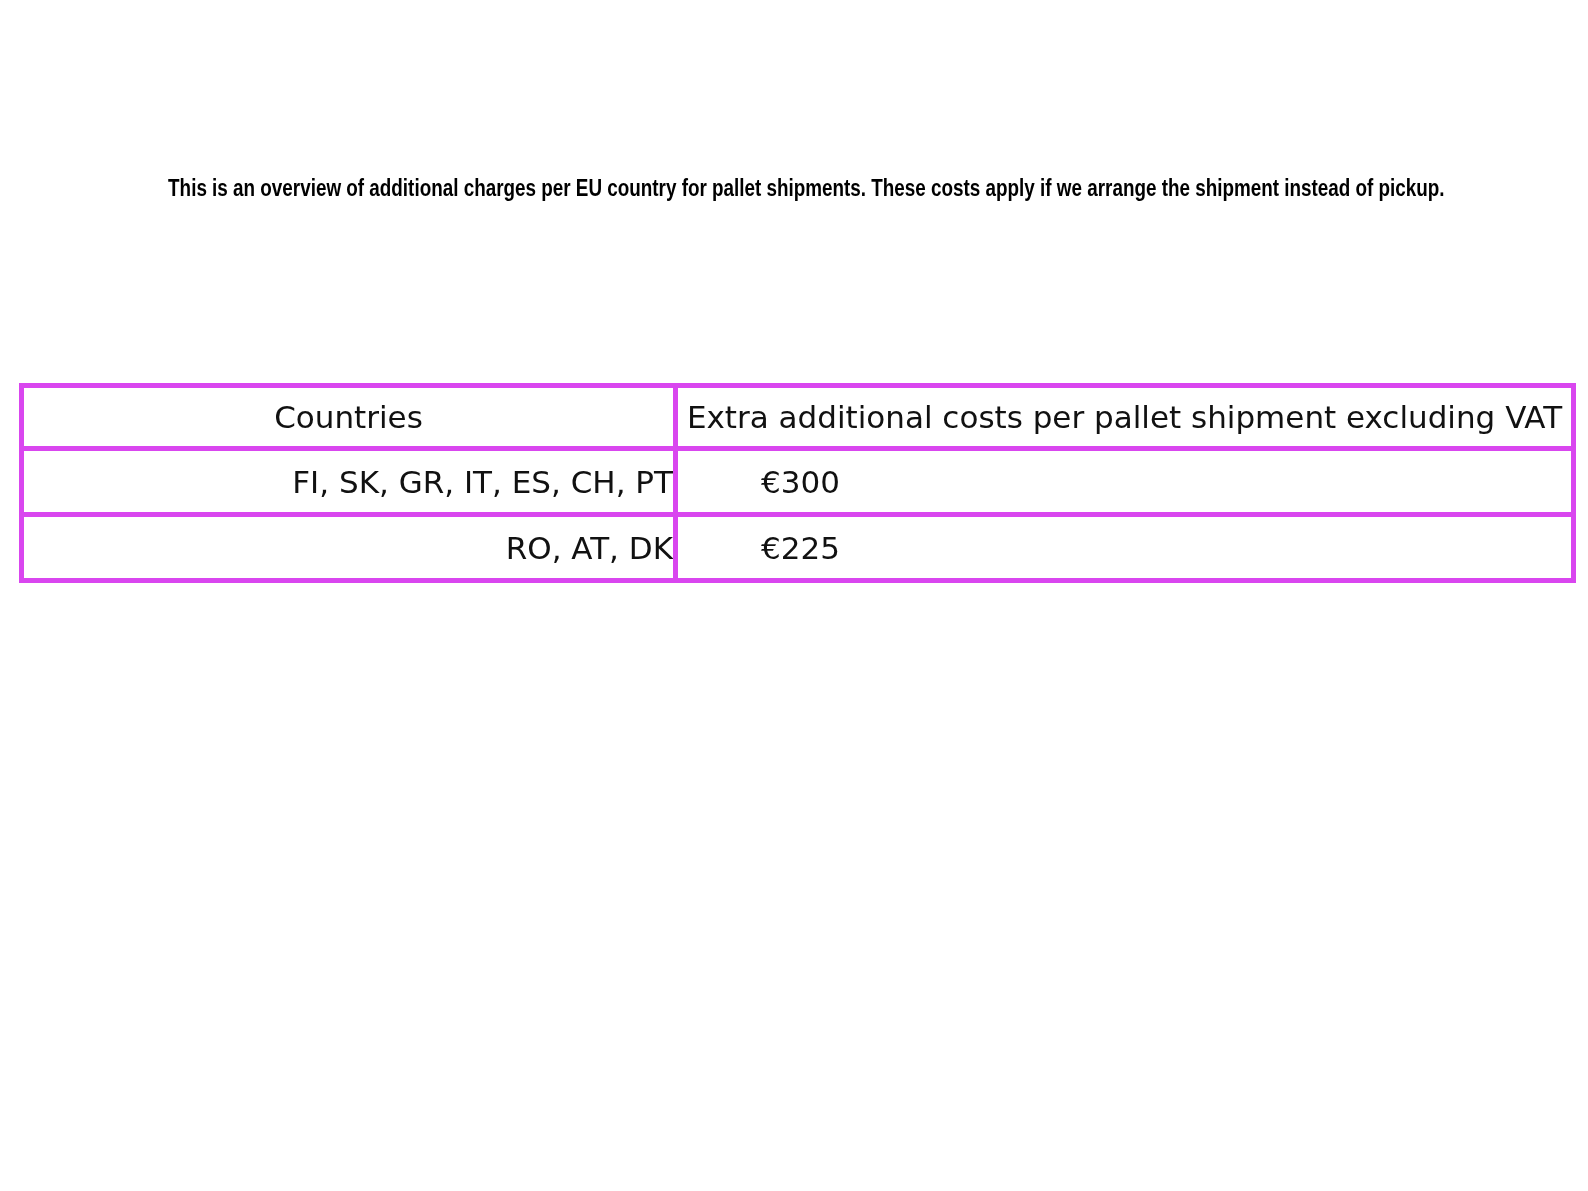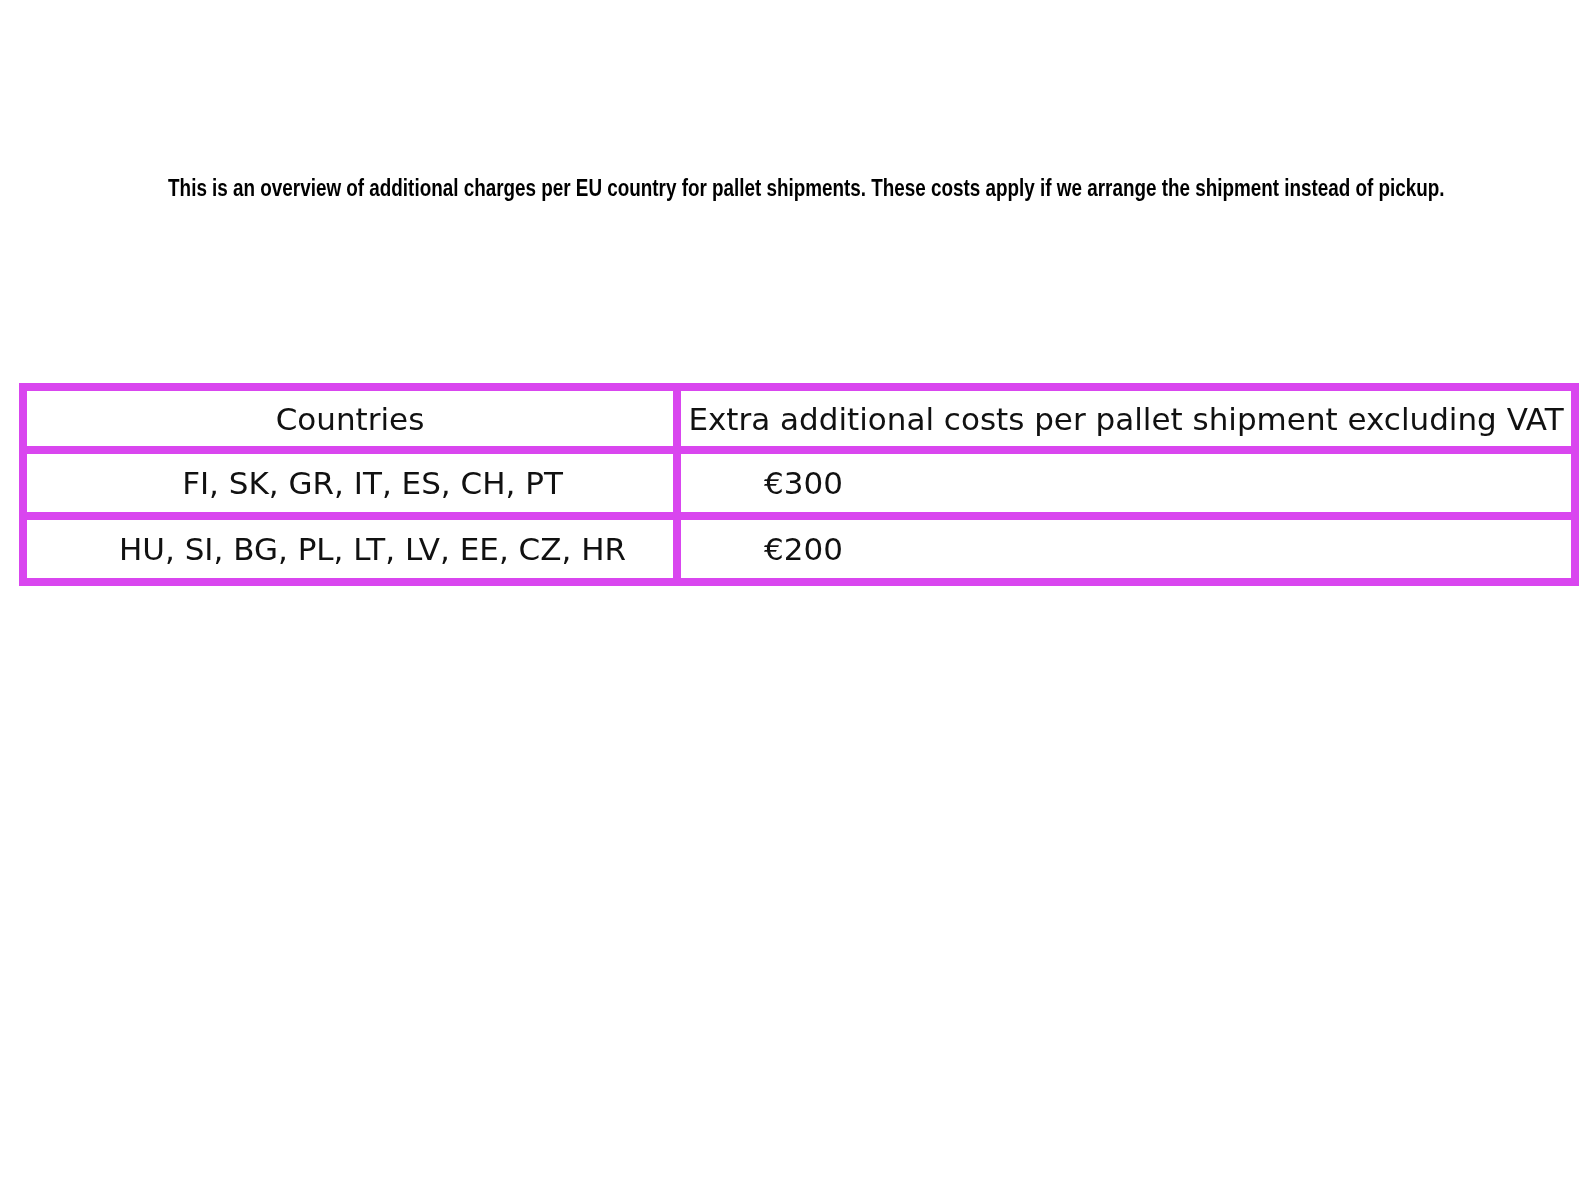--- a/index.html
+++ b/index.html
@@ -40,7 +40,7 @@
   table.charges col.c2 { width: 898px; }
 
   table.charges th, table.charges td {
-    border: 8px solid #d946ef;
+    border: 5px solid #d946ef;
     font-family: "DejaVu Sans", sans-serif;
     font-size: 31px;
     font-weight: normal;

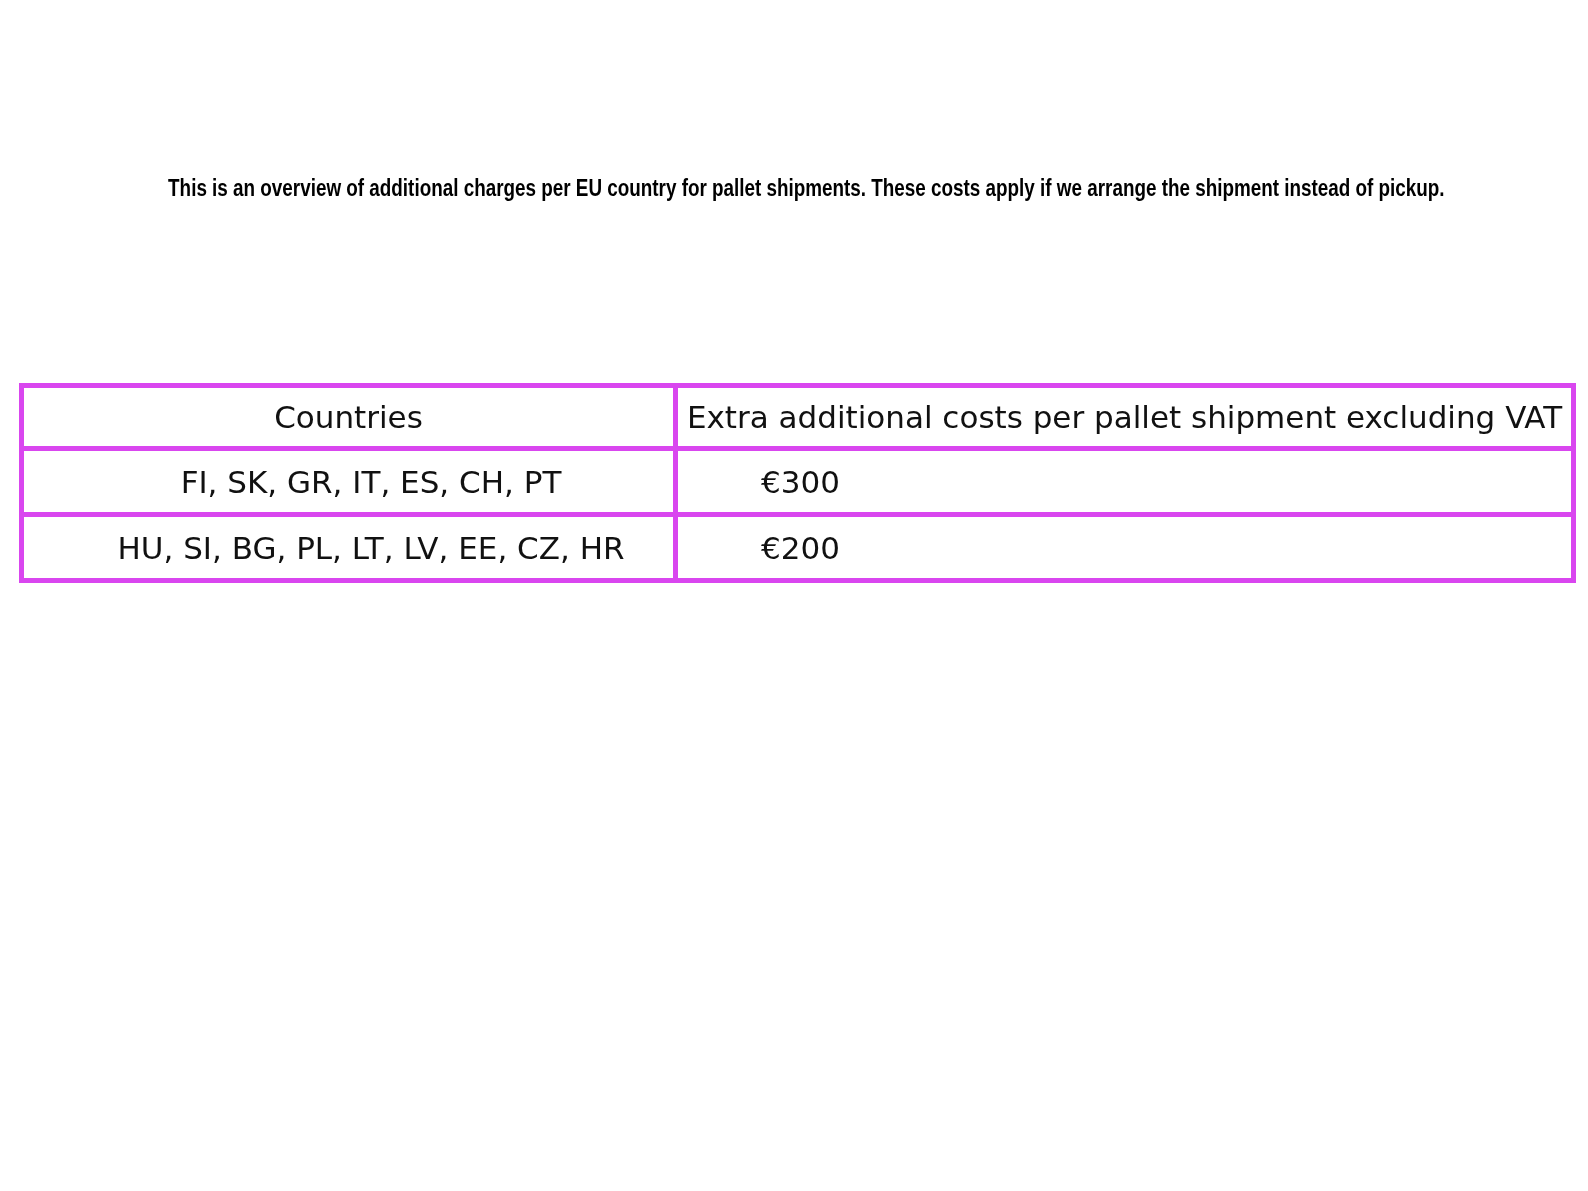--- a/index.html
+++ b/index.html
@@ -56,7 +56,7 @@
   }
   table.charges td { height: 66px; }
   table.charges td.countries {
-    text-align: center;
+    text-align: right;
     padding-left: 45px;
   }
   table.charges td.cost {

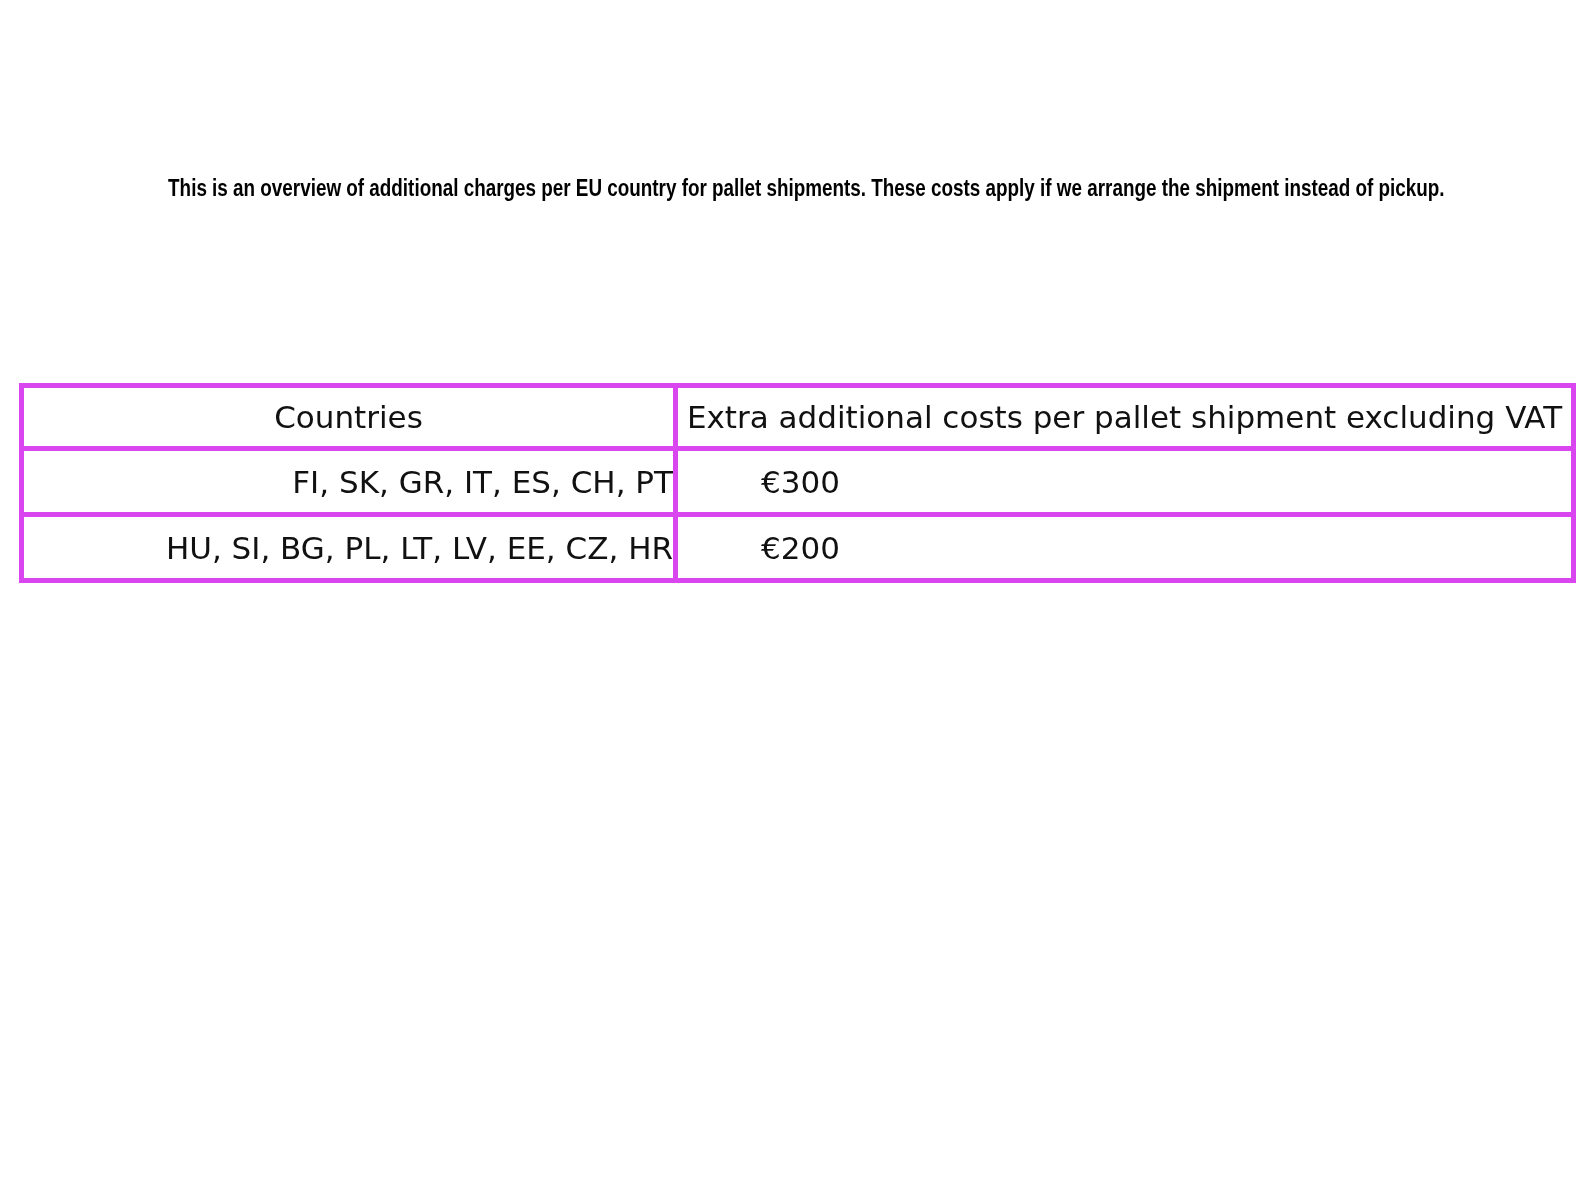--- a/index.html
+++ b/index.html
@@ -88,6 +88,10 @@
       <td class="cost">€300</td>
     </tr>
     <tr>
+      <td class="countries">RO, AT, DK</td>
+      <td class="cost">€225</td>
+    </tr>
+    <tr>
       <td class="countries">HU, SI, BG, PL, LT, LV, EE, CZ, HR</td>
       <td class="cost">€200</td>
     </tr>

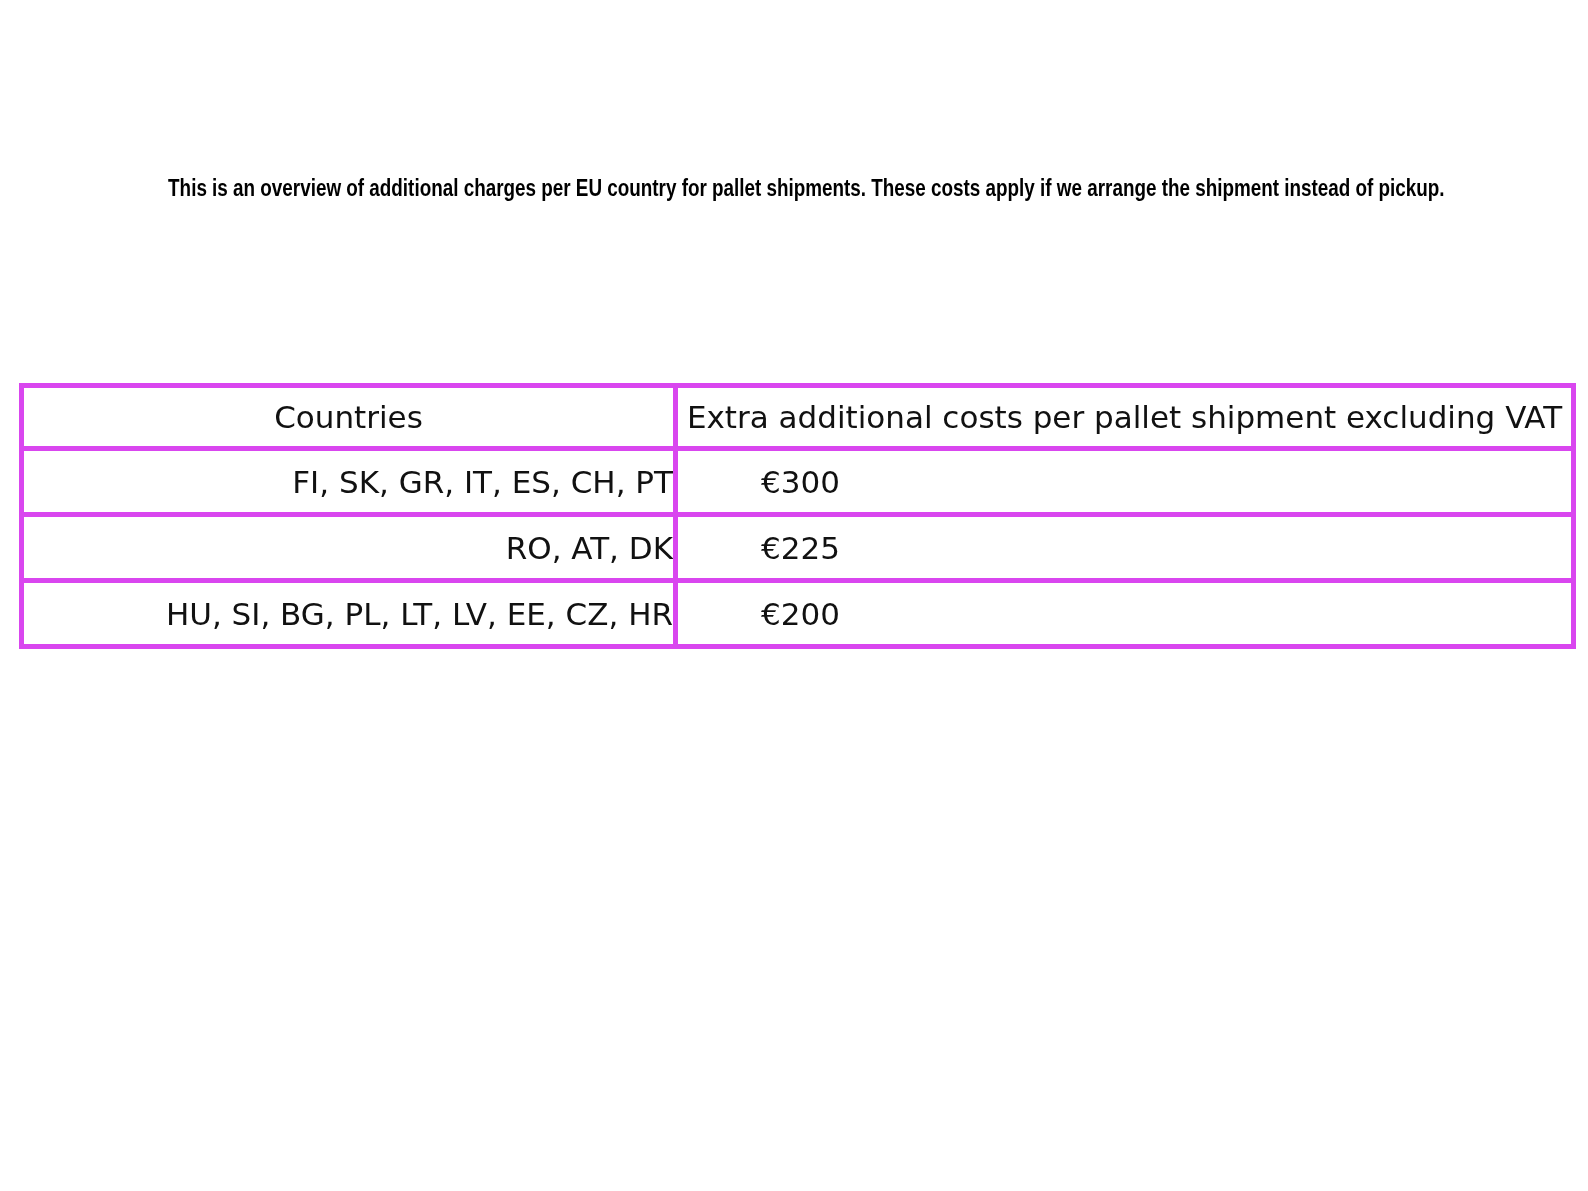--- a/index.html
+++ b/index.html
@@ -91,10 +91,6 @@
       <td class="countries">RO, AT, DK</td>
       <td class="cost">€225</td>
     </tr>
-    <tr>
-      <td class="countries">HU, SI, BG, PL, LT, LV, EE, CZ, HR</td>
-      <td class="cost">€200</td>
-    </tr>
   </tbody>
 </table>
 

